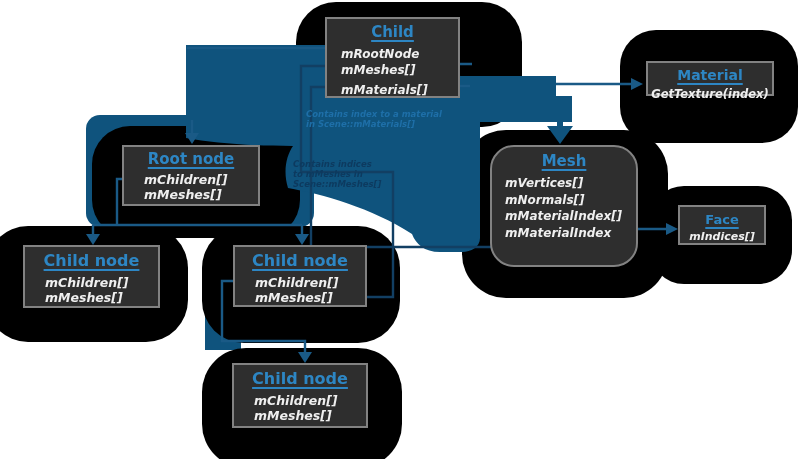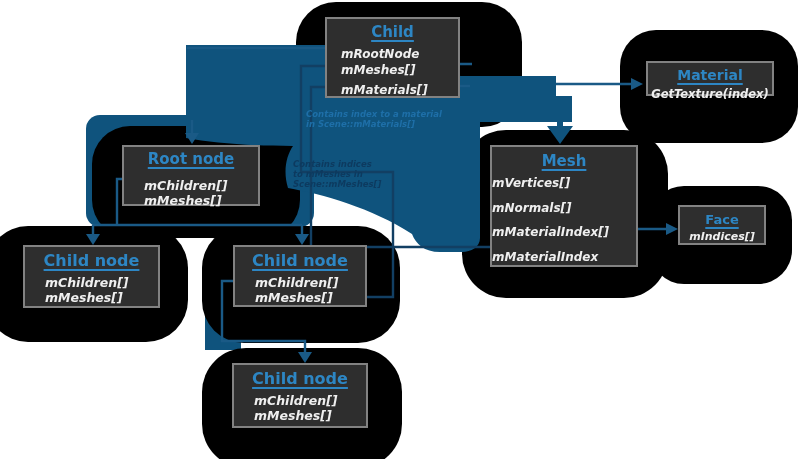--- a/index.html
+++ b/index.html
@@ -37,7 +37,7 @@
   #box-face .fields{font-size:11px;text-align:center;margin-top:3px;}
 
   
-  #box-root{left:122px;top:145px;width:138px;height:61px;padding-top:3px;gap:6px;}
+  #box-root{left:122px;top:145px;width:138px;height:61px;padding-top:3px;}
   #box-root .box-title{font-size:15px;}
   #box-root .fields{font-size:12.5px;padding-left:20px;margin-top:4px;line-height:15px;}
 

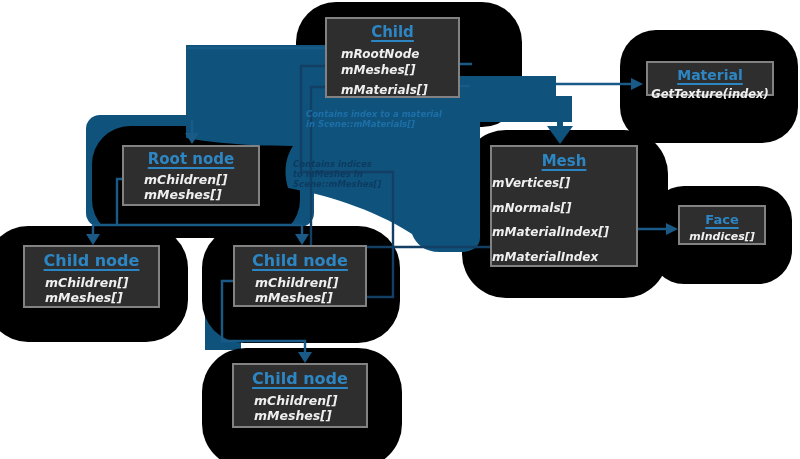--- a/index.html
+++ b/index.html
@@ -26,7 +26,7 @@
   #box-material .fields{font-size:11.5px;text-align:center;margin-top:4px;}
 
   
-  #box-mesh{left:490px;top:145px;width:148px;height:122px;padding-top:5px;}
+  #box-mesh{left:490px;top:145px;width:148px;height:122px;padding-top:5px;border-radius:24px;}
   #box-mesh .box-title{font-size:15px;}
   #box-mesh .fields{font-size:12px;margin-top:5px;line-height:16.5px;gap:8px;}
   #box-mesh .field:nth-child(5){margin-top:5px;}

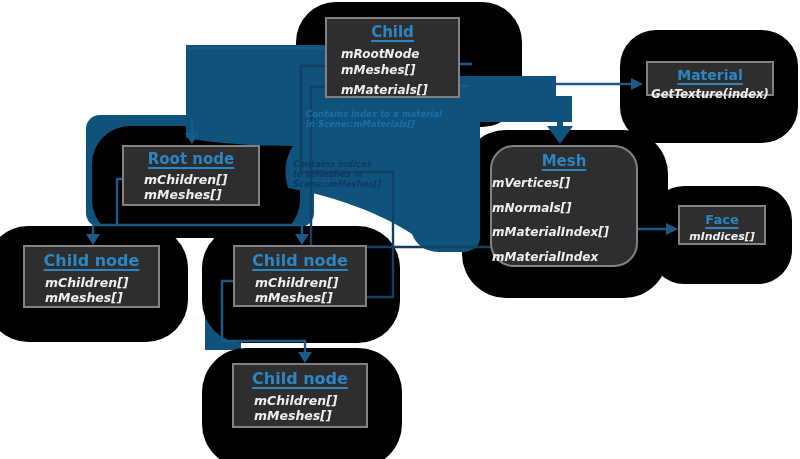--- a/index.html
+++ b/index.html
@@ -28,7 +28,7 @@
   
   #box-mesh{left:490px;top:145px;width:148px;height:122px;padding-top:5px;border-radius:24px;}
   #box-mesh .box-title{font-size:15px;}
-  #box-mesh .fields{font-size:12px;margin-top:5px;line-height:16.5px;gap:8px;}
+  #box-mesh .fields{font-size:12px;padding-left:13px;margin-top:5px;line-height:16.5px;}
   #box-mesh .field:nth-child(5){margin-top:5px;}
 
   

